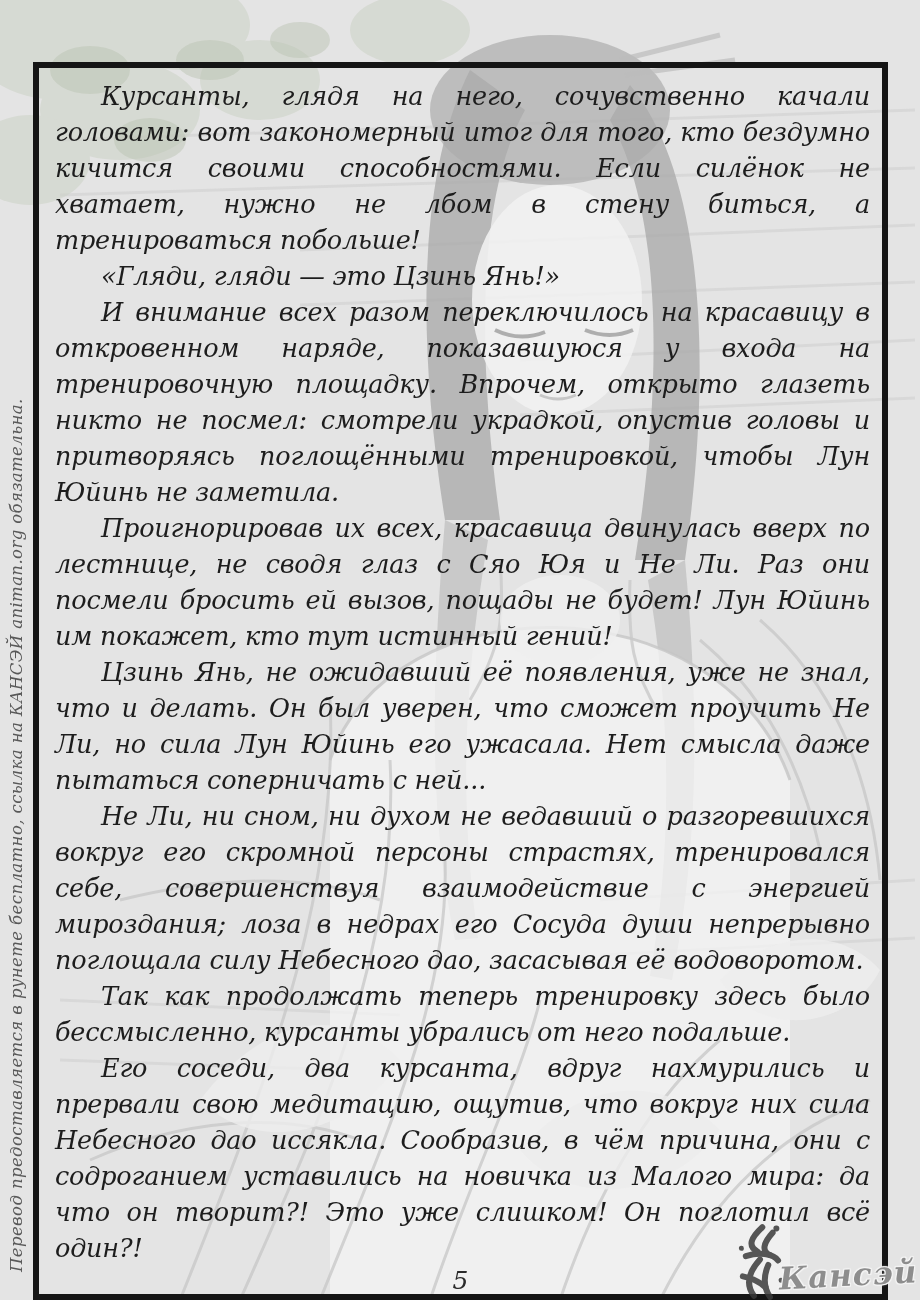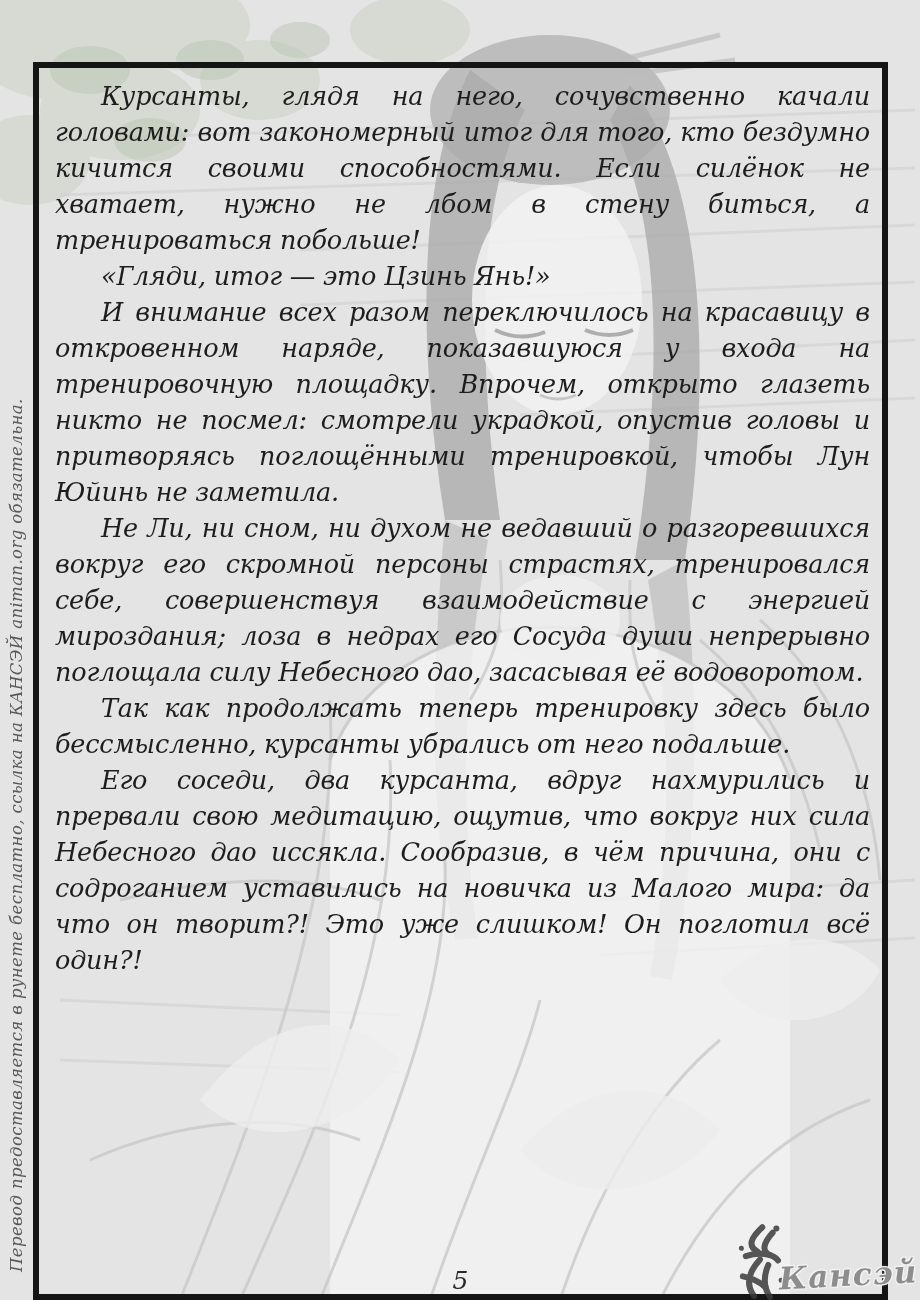--- a/index.html
+++ b/index.html
@@ -172,7 +172,7 @@
 
 <div class="text-frame">
   <p>Курсанты, глядя на него, сочувственно качали головами: вот закономерный итог для того, кто бездумно кичится своими способностями. Если силёнок не хватает, нужно не лбом в стену биться, а тренироваться побольше!</p>
-  <p class="dialogue">«Гляди, итог — это Цзинь Янь!»</p>
+  <p class="dialogue">«Гляди, гляди — это Цзинь Янь!»</p>
   <p>И внимание всех разом переключилось на красавицу в откровенном наряде, показавшуюся у входа на тренировочную площадку. Впрочем, открыто глазеть никто не посмел: смотрели украдкой, опустив головы и притворяясь поглощёнными тренировкой, чтобы Лун Юйинь не заметила.</p>
   <p>Не Ли, ни сном, ни духом не ведавший о разгоревшихся вокруг его скромной персоны страстях, тренировался себе, совершенствуя взаимодействие с энергией мироздания; лоза в недрах его Сосуда души непрерывно поглощала силу Небесного дао, засасывая её водоворотом.</p>
   <p>Так как продолжать теперь тренировку здесь было бессмысленно, курсанты убрались от него подальше.</p>

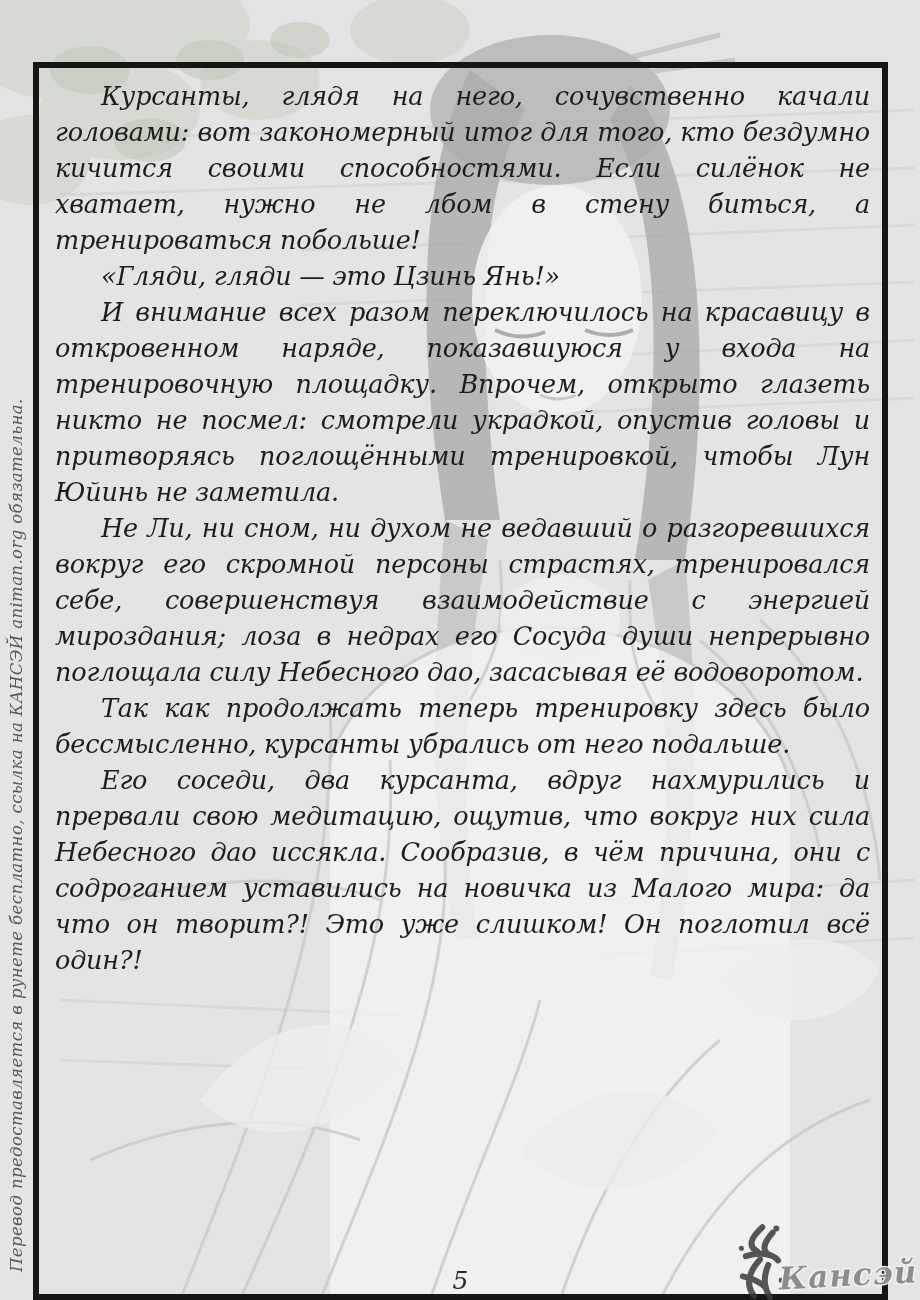--- a/index.html
+++ b/index.html
@@ -174,6 +174,7 @@
   <p>Курсанты, глядя на него, сочувственно качали головами: вот закономерный итог для того, кто бездумно кичится своими способностями. Если силёнок не хватает, нужно не лбом в стену биться, а тренироваться побольше!</p>
   <p class="dialogue">«Гляди, гляди — это Цзинь Янь!»</p>
   <p>И внимание всех разом переключилось на красавицу в откровенном наряде, показавшуюся у входа на тренировочную площадку. Впрочем, открыто глазеть никто не посмел: смотрели украдкой, опустив головы и притворяясь поглощёнными тренировкой, чтобы Лун Юйинь не заметила.</p>
+  <p>Проигнорировав их всех, красавица двинулась вверх по лестнице, не сводя глаз с Сяо Юя и Не Ли. Раз они посмели бросить ей вызов, пощады не будет! Лун Юйинь им покажет, кто тут истинный гений!</p>
   <p>Не Ли, ни сном, ни духом не ведавший о разгоревшихся вокруг его скромной персоны страстях, тренировался себе, совершенствуя взаимодействие с энергией мироздания; лоза в недрах его Сосуда души непрерывно поглощала силу Небесного дао, засасывая её водоворотом.</p>
   <p>Так как продолжать теперь тренировку здесь было бессмысленно, курсанты убрались от него подальше.</p>
   <p>Его соседи, два курсанта, вдруг нахмурились и прервали свою медитацию, ощутив, что вокруг них сила Небесного дао иссякла. Сообразив, в чём причина, они с содроганием уставились на новичка из Малого мира: да что он творит?! Это уже слишком! Он поглотил всё один?!</p>

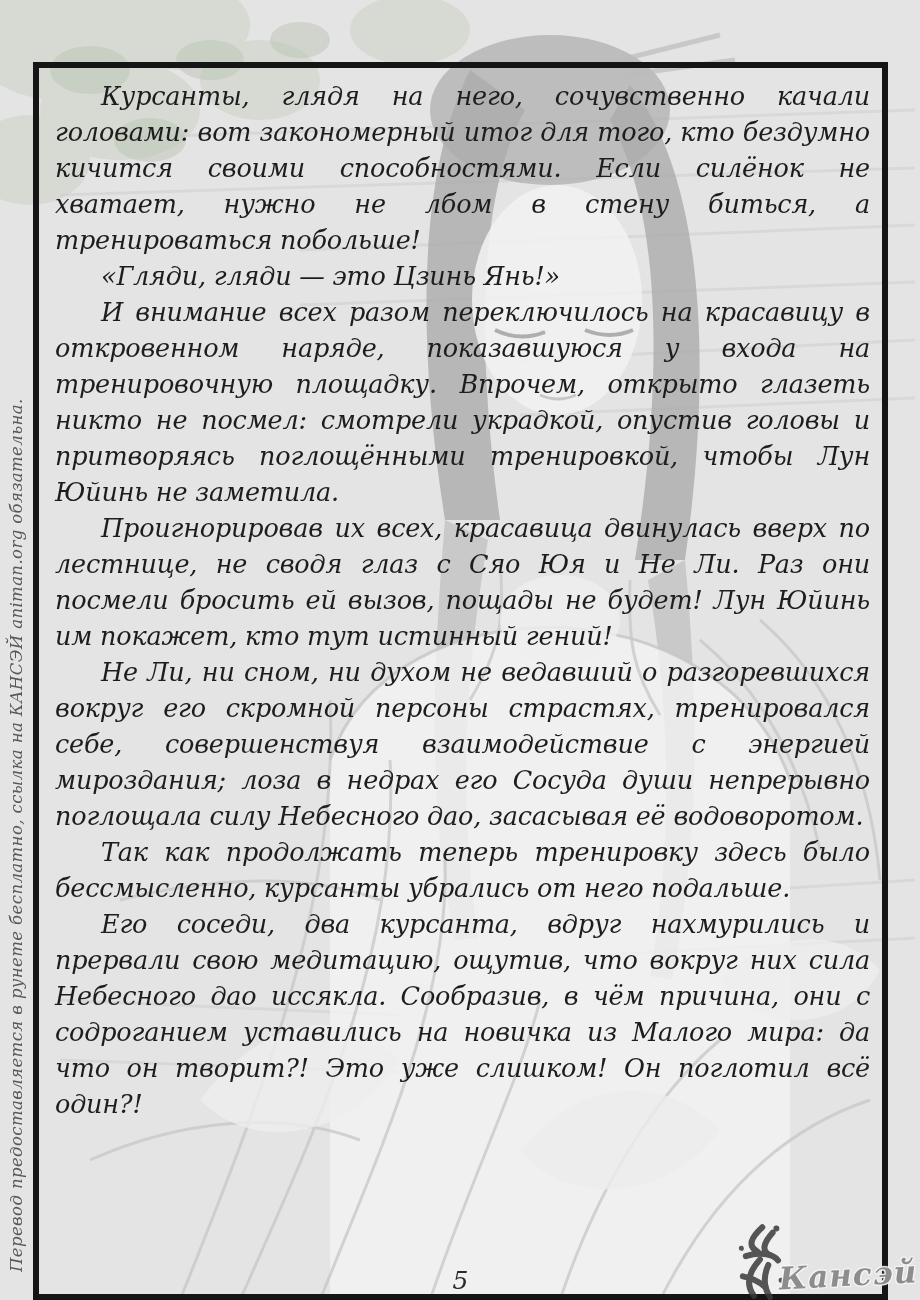--- a/index.html
+++ b/index.html
@@ -175,6 +175,7 @@
   <p class="dialogue">«Гляди, гляди — это Цзинь Янь!»</p>
   <p>И внимание всех разом переключилось на красавицу в откровенном наряде, показавшуюся у входа на тренировочную площадку. Впрочем, открыто глазеть никто не посмел: смотрели украдкой, опустив головы и притворяясь поглощёнными тренировкой, чтобы Лун Юйинь не заметила.</p>
   <p>Проигнорировав их всех, красавица двинулась вверх по лестнице, не сводя глаз с Сяо Юя и Не Ли. Раз они посмели бросить ей вызов, пощады не будет! Лун Юйинь им покажет, кто тут истинный гений!</p>
+  <p>Цзинь Янь, не ожидавший её появления, уже не знал, что и делать. Он был уверен, что сможет проучить Не Ли, но сила Лун Юйинь его ужасала. Нет смысла даже пытаться соперничать с ней...</p>
   <p>Не Ли, ни сном, ни духом не ведавший о разгоревшихся вокруг его скромной персоны страстях, тренировался себе, совершенствуя взаимодействие с энергией мироздания; лоза в недрах его Сосуда души непрерывно поглощала силу Небесного дао, засасывая её водоворотом.</p>
   <p>Так как продолжать теперь тренировку здесь было бессмысленно, курсанты убрались от него подальше.</p>
   <p>Его соседи, два курсанта, вдруг нахмурились и прервали свою медитацию, ощутив, что вокруг них сила Небесного дао иссякла. Сообразив, в чём причина, они с содроганием уставились на новичка из Малого мира: да что он творит?! Это уже слишком! Он поглотил всё один?!</p>

